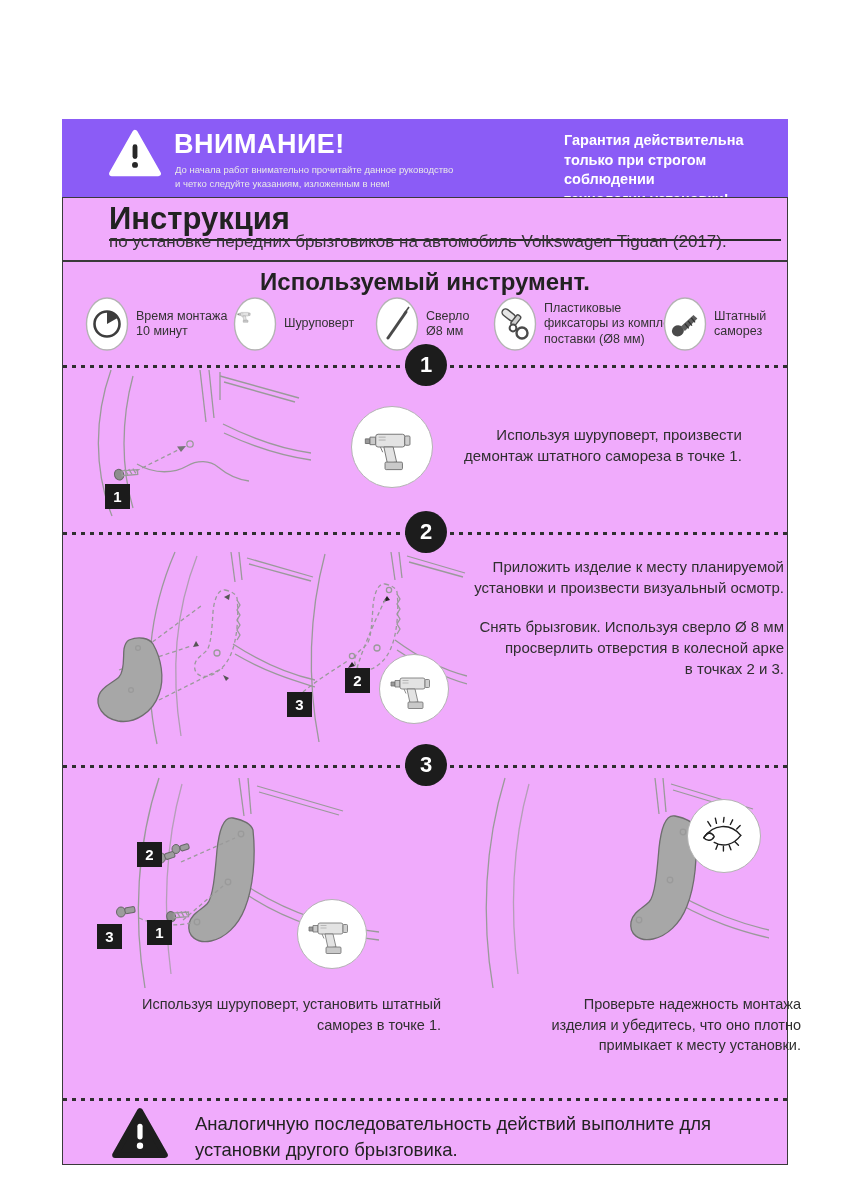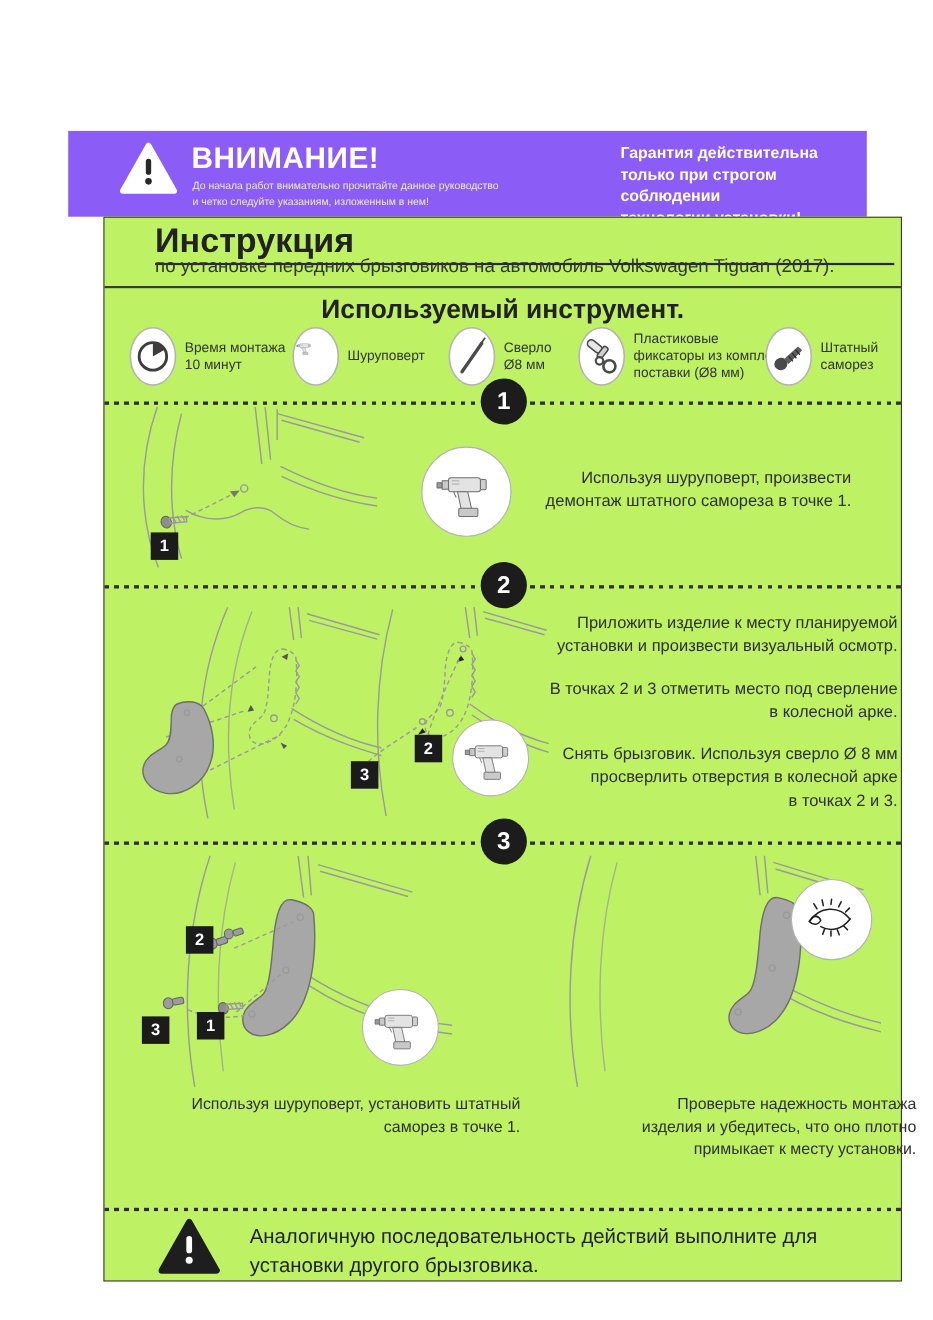--- a/index.html
+++ b/index.html
@@ -17,8 +17,8 @@
   .warranty{position:absolute;left:502px;top:12px;font-size:14.5px;line-height:1.36;font-weight:600;}
 
   
-  .sheet{position:absolute;left:62px;top:197px;width:726px;height:968px;background:#bef264;
-         border:1.6px solid #3a3a3a;box-sizing:border-box;margin-left:32px;}
+  .sheet{position:absolute;left:62px;top:197px;width:726px;height:968px;background:#f0abfc;
+         border:1.6px solid #3a3a3a;box-sizing:border-box;}
   .doc-title{position:absolute;left:46px;top:5px;font-size:31px;font-weight:bold;color:#222;line-height:1;}
   .title-rule{position:absolute;left:46px;top:41px;width:672px;height:2px;background:#2a2a2a;}
   .subtitle{position:absolute;left:46px;top:34px;font-size:17px;color:#333;}

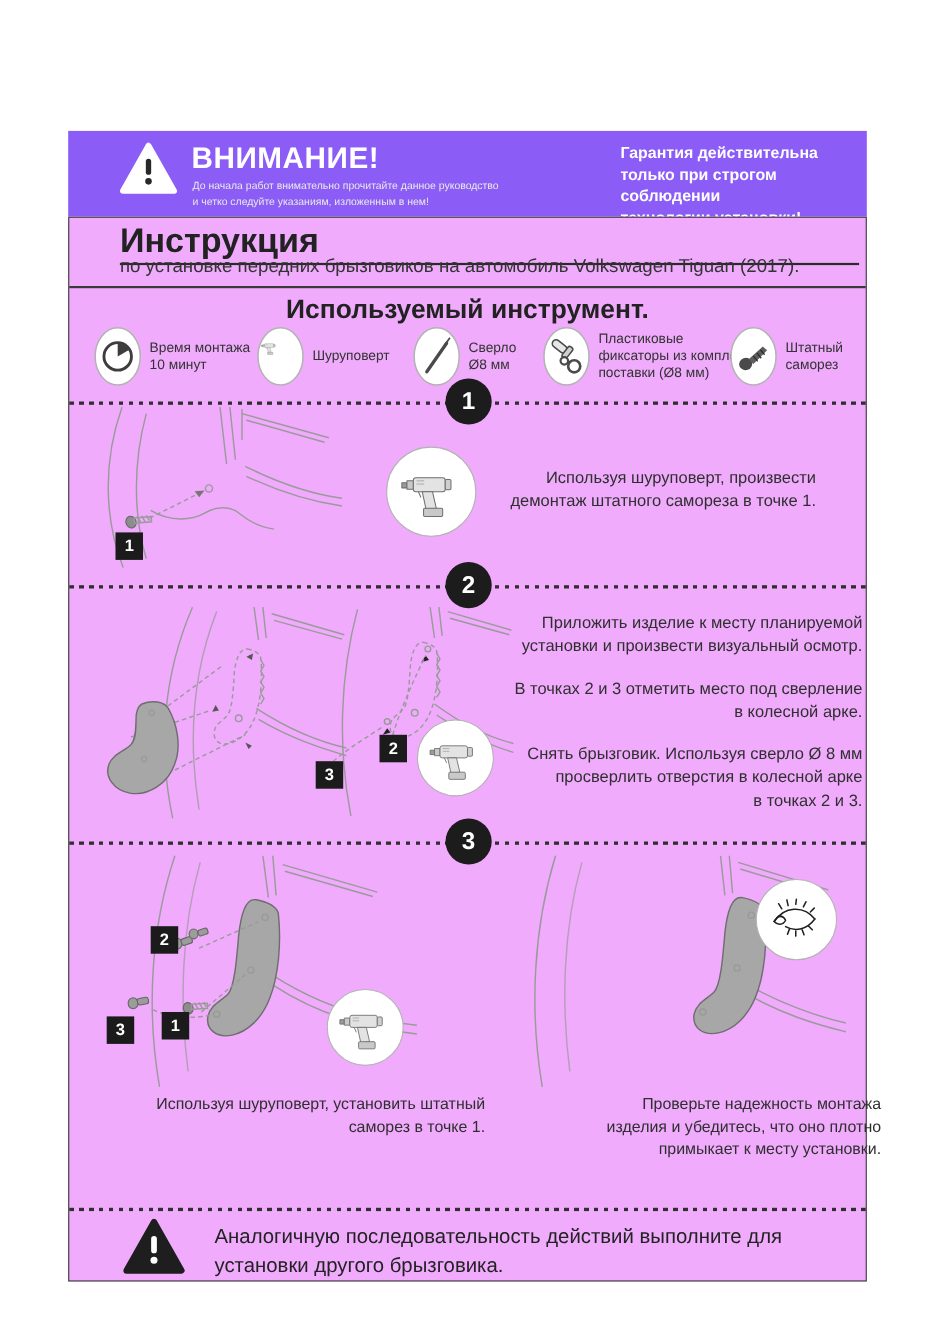--- a/index.html
+++ b/index.html
@@ -251,8 +251,6 @@
     <div class="steptext" style="left:401px;top:358px;width:320px">
       <p class="ml">Приложить изделие к месту планируемой
 установки и произвести визуальный осмотр.</p>
-      <p class="ml">В точках 2 и 3 отметить место под сверление
-в колесной арке.</p>
       <p class="ml">Снять брызговик. Используя сверло Ø 8 мм
 просверлить отверстия в колесной арке
 в точках 2 и 3.</p>

